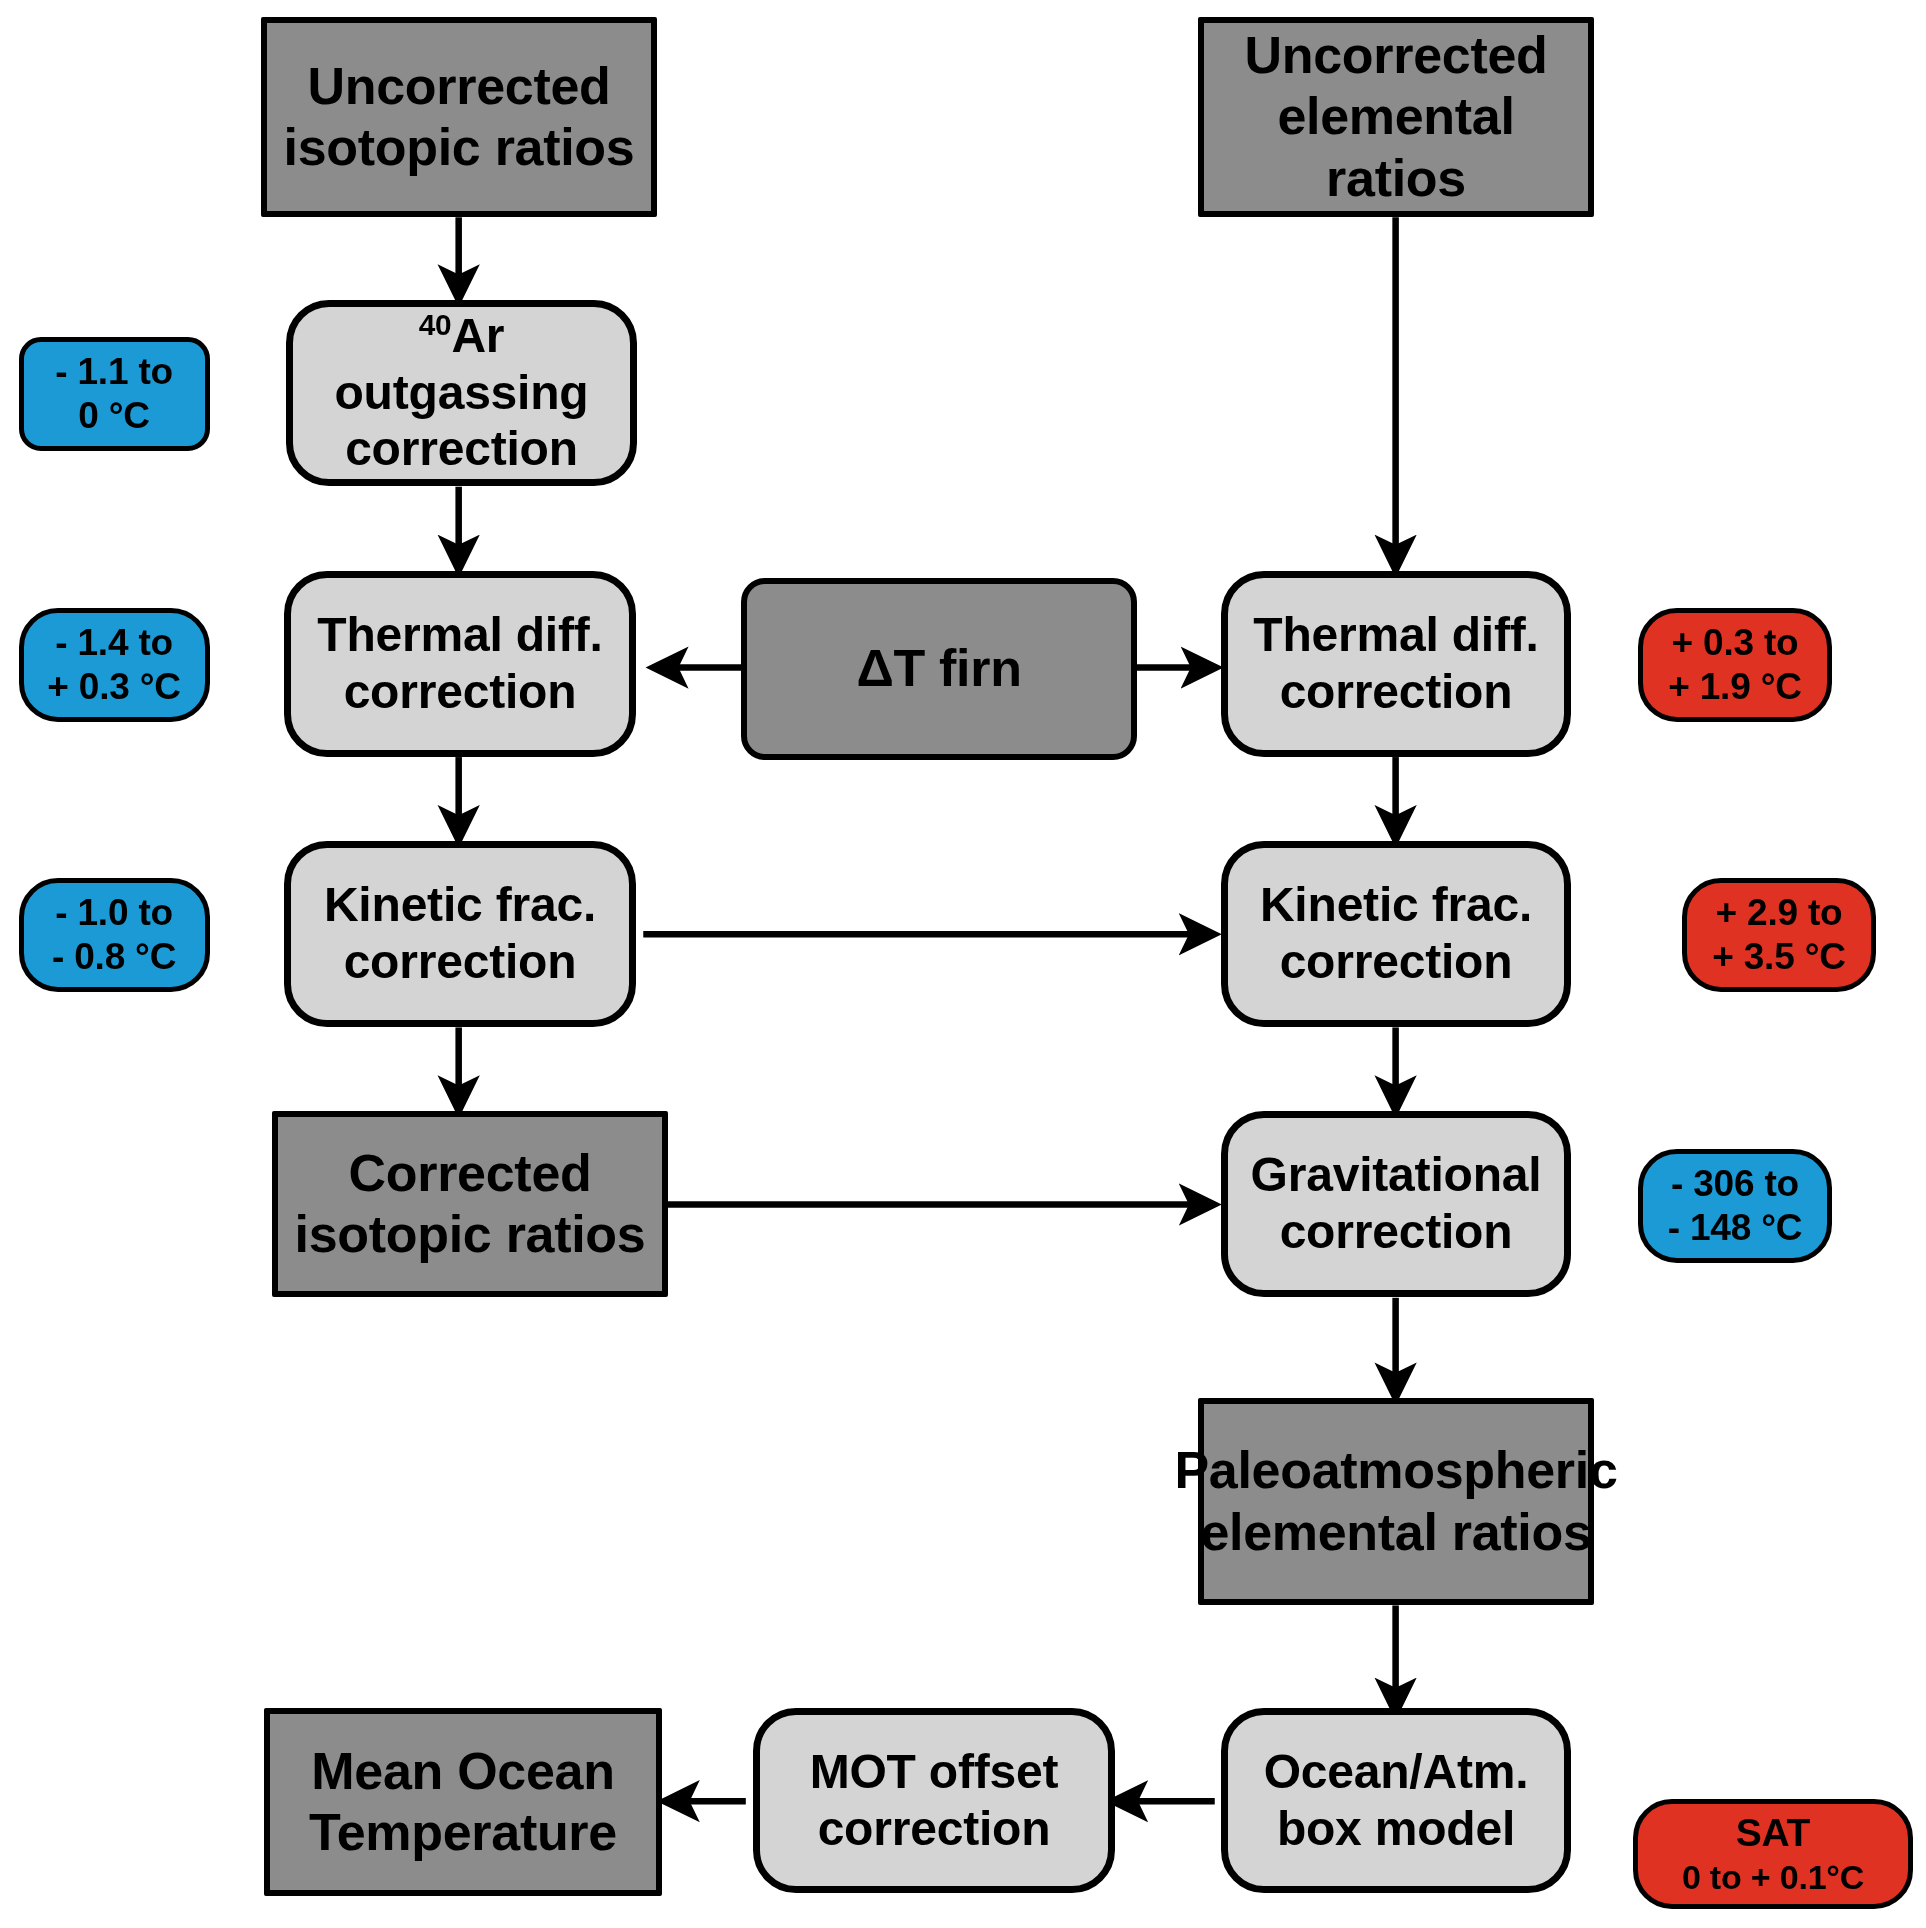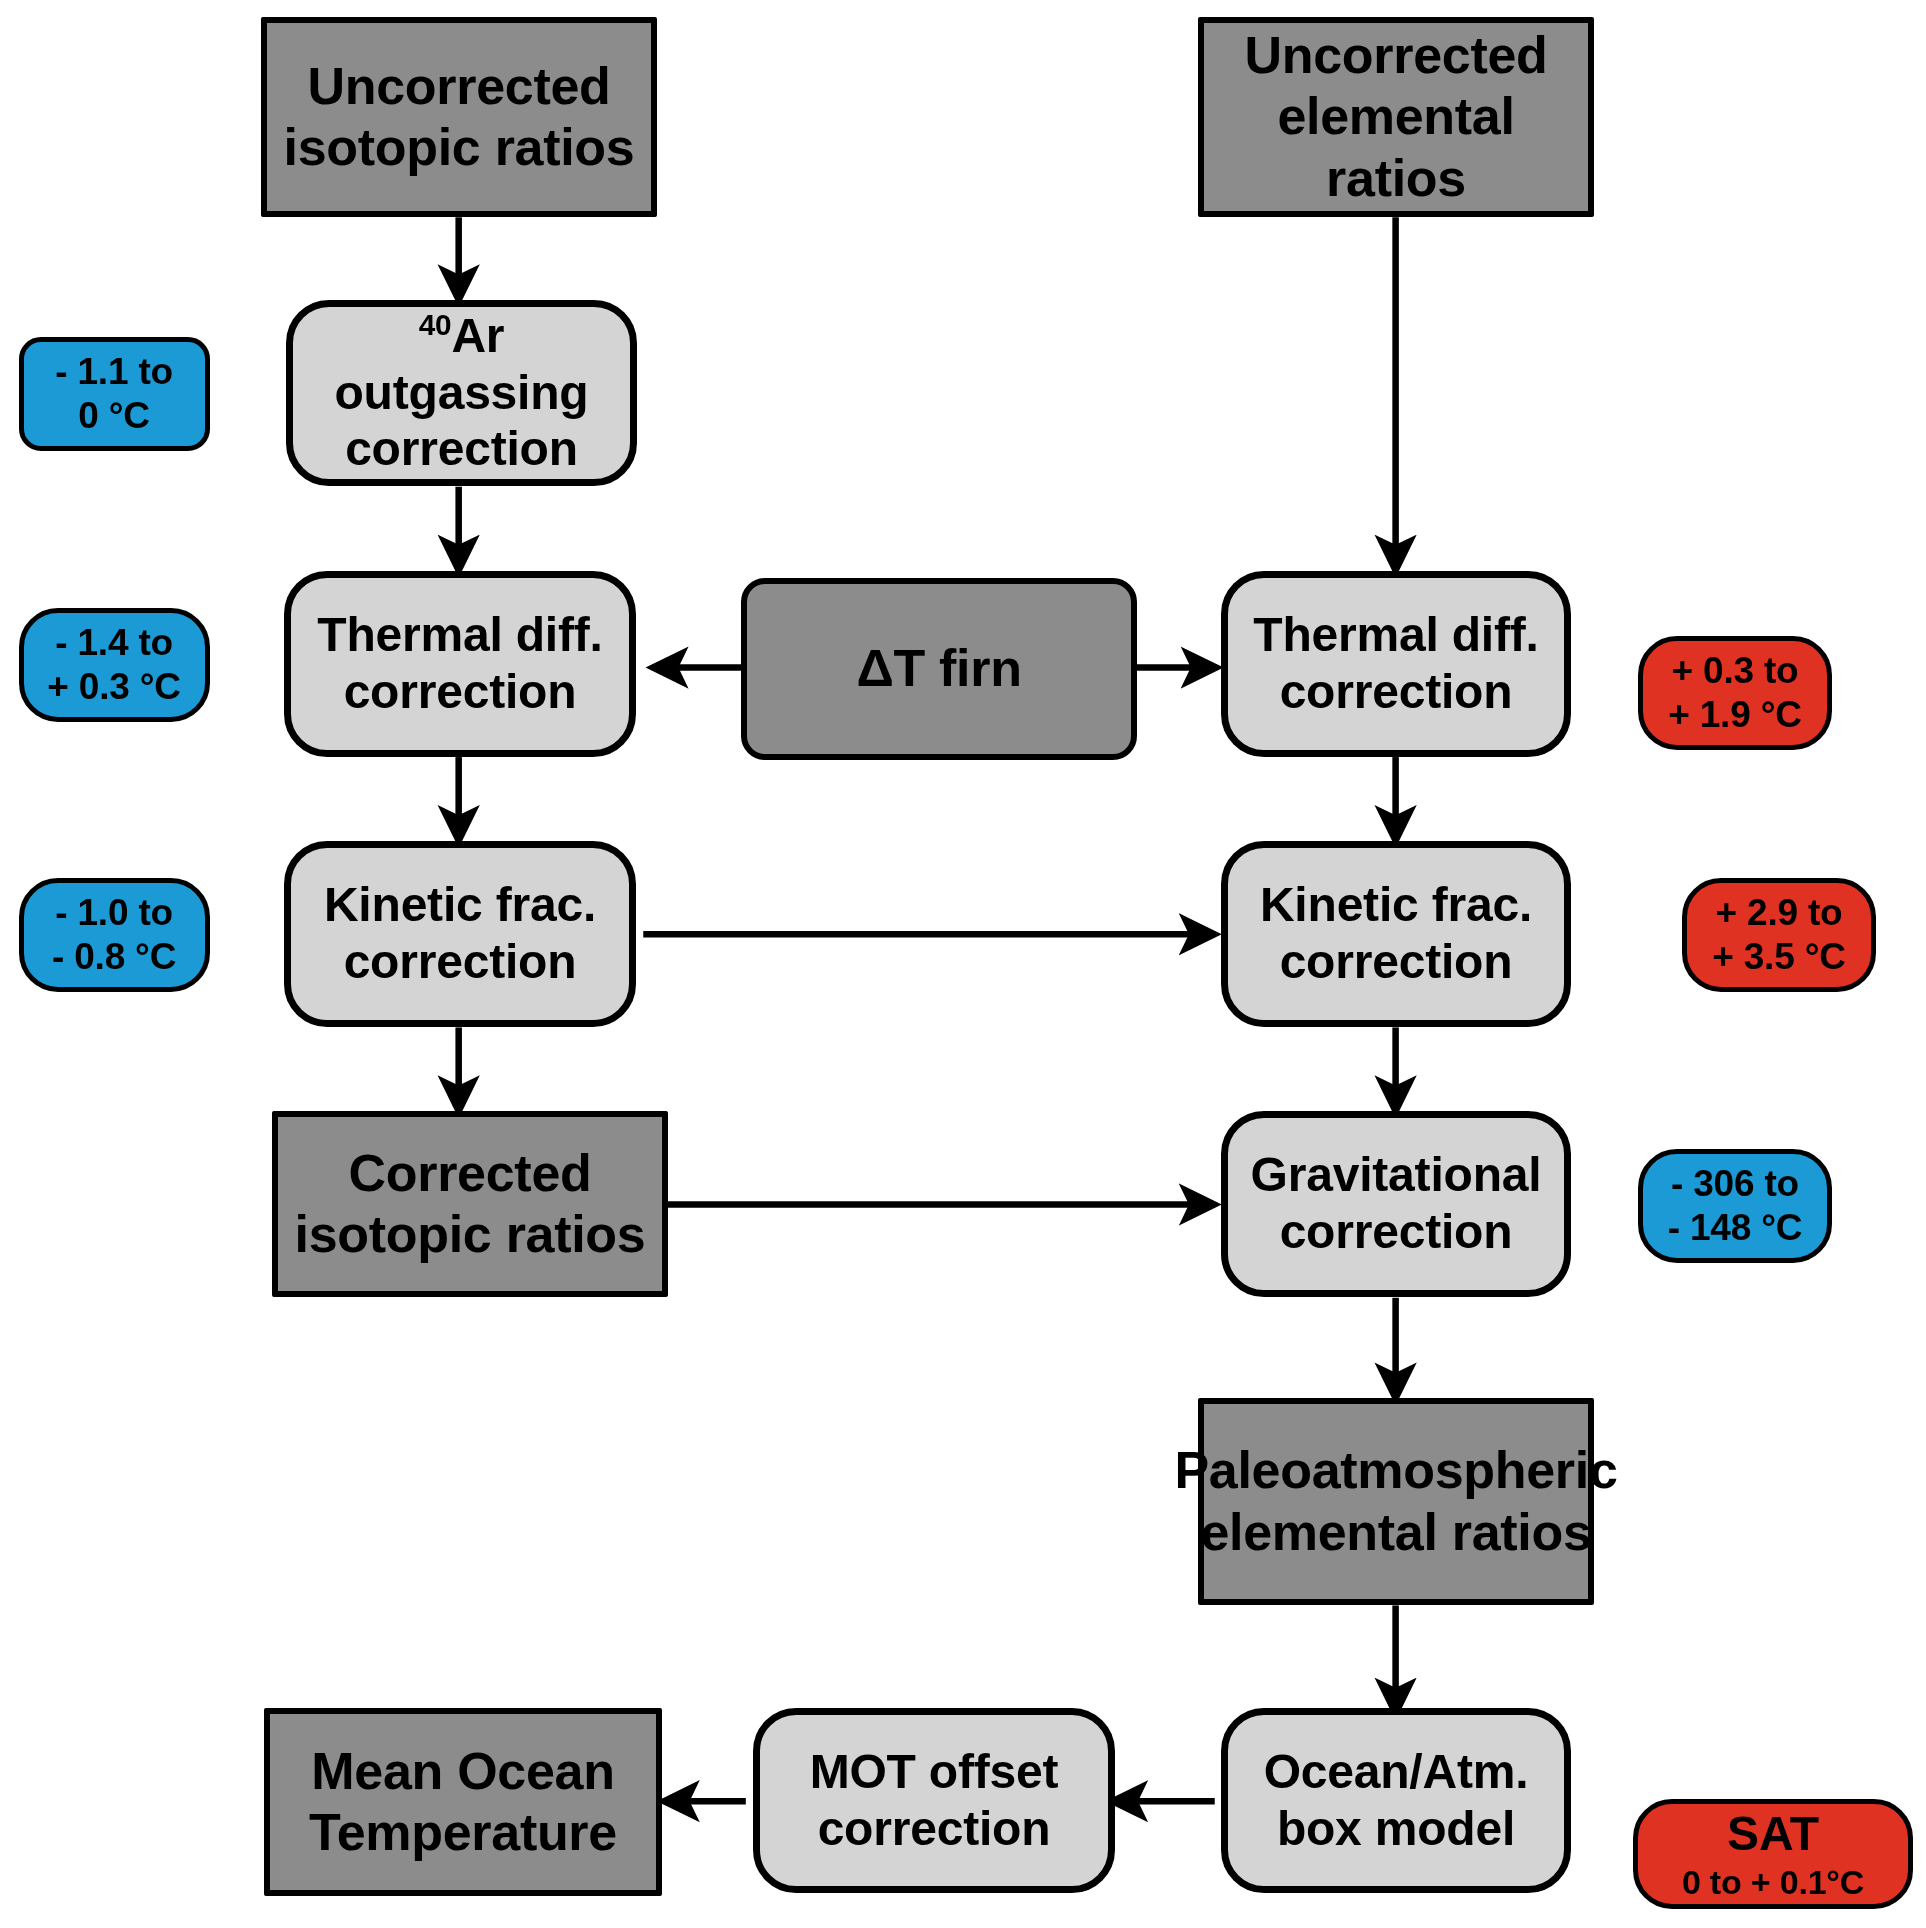--- a/index.html
+++ b/index.html
@@ -96,7 +96,7 @@
   <div class="badge blue" style="left:18.6px;top:878px;width:191px;height:114px;">- 1.0 to
 - 0.8 °C</div>
 
-  <div class="badge red" style="left:1638px;top:608px;width:194px;height:114px;margin-top:28px;">+ 0.3 to
+  <div class="badge red" style="left:1638px;top:608px;width:194px;height:114px;">+ 0.3 to
 + 1.9 °C</div>
 
   <div class="badge red" style="left:1682px;top:878px;width:194px;height:114px;">+ 2.9 to

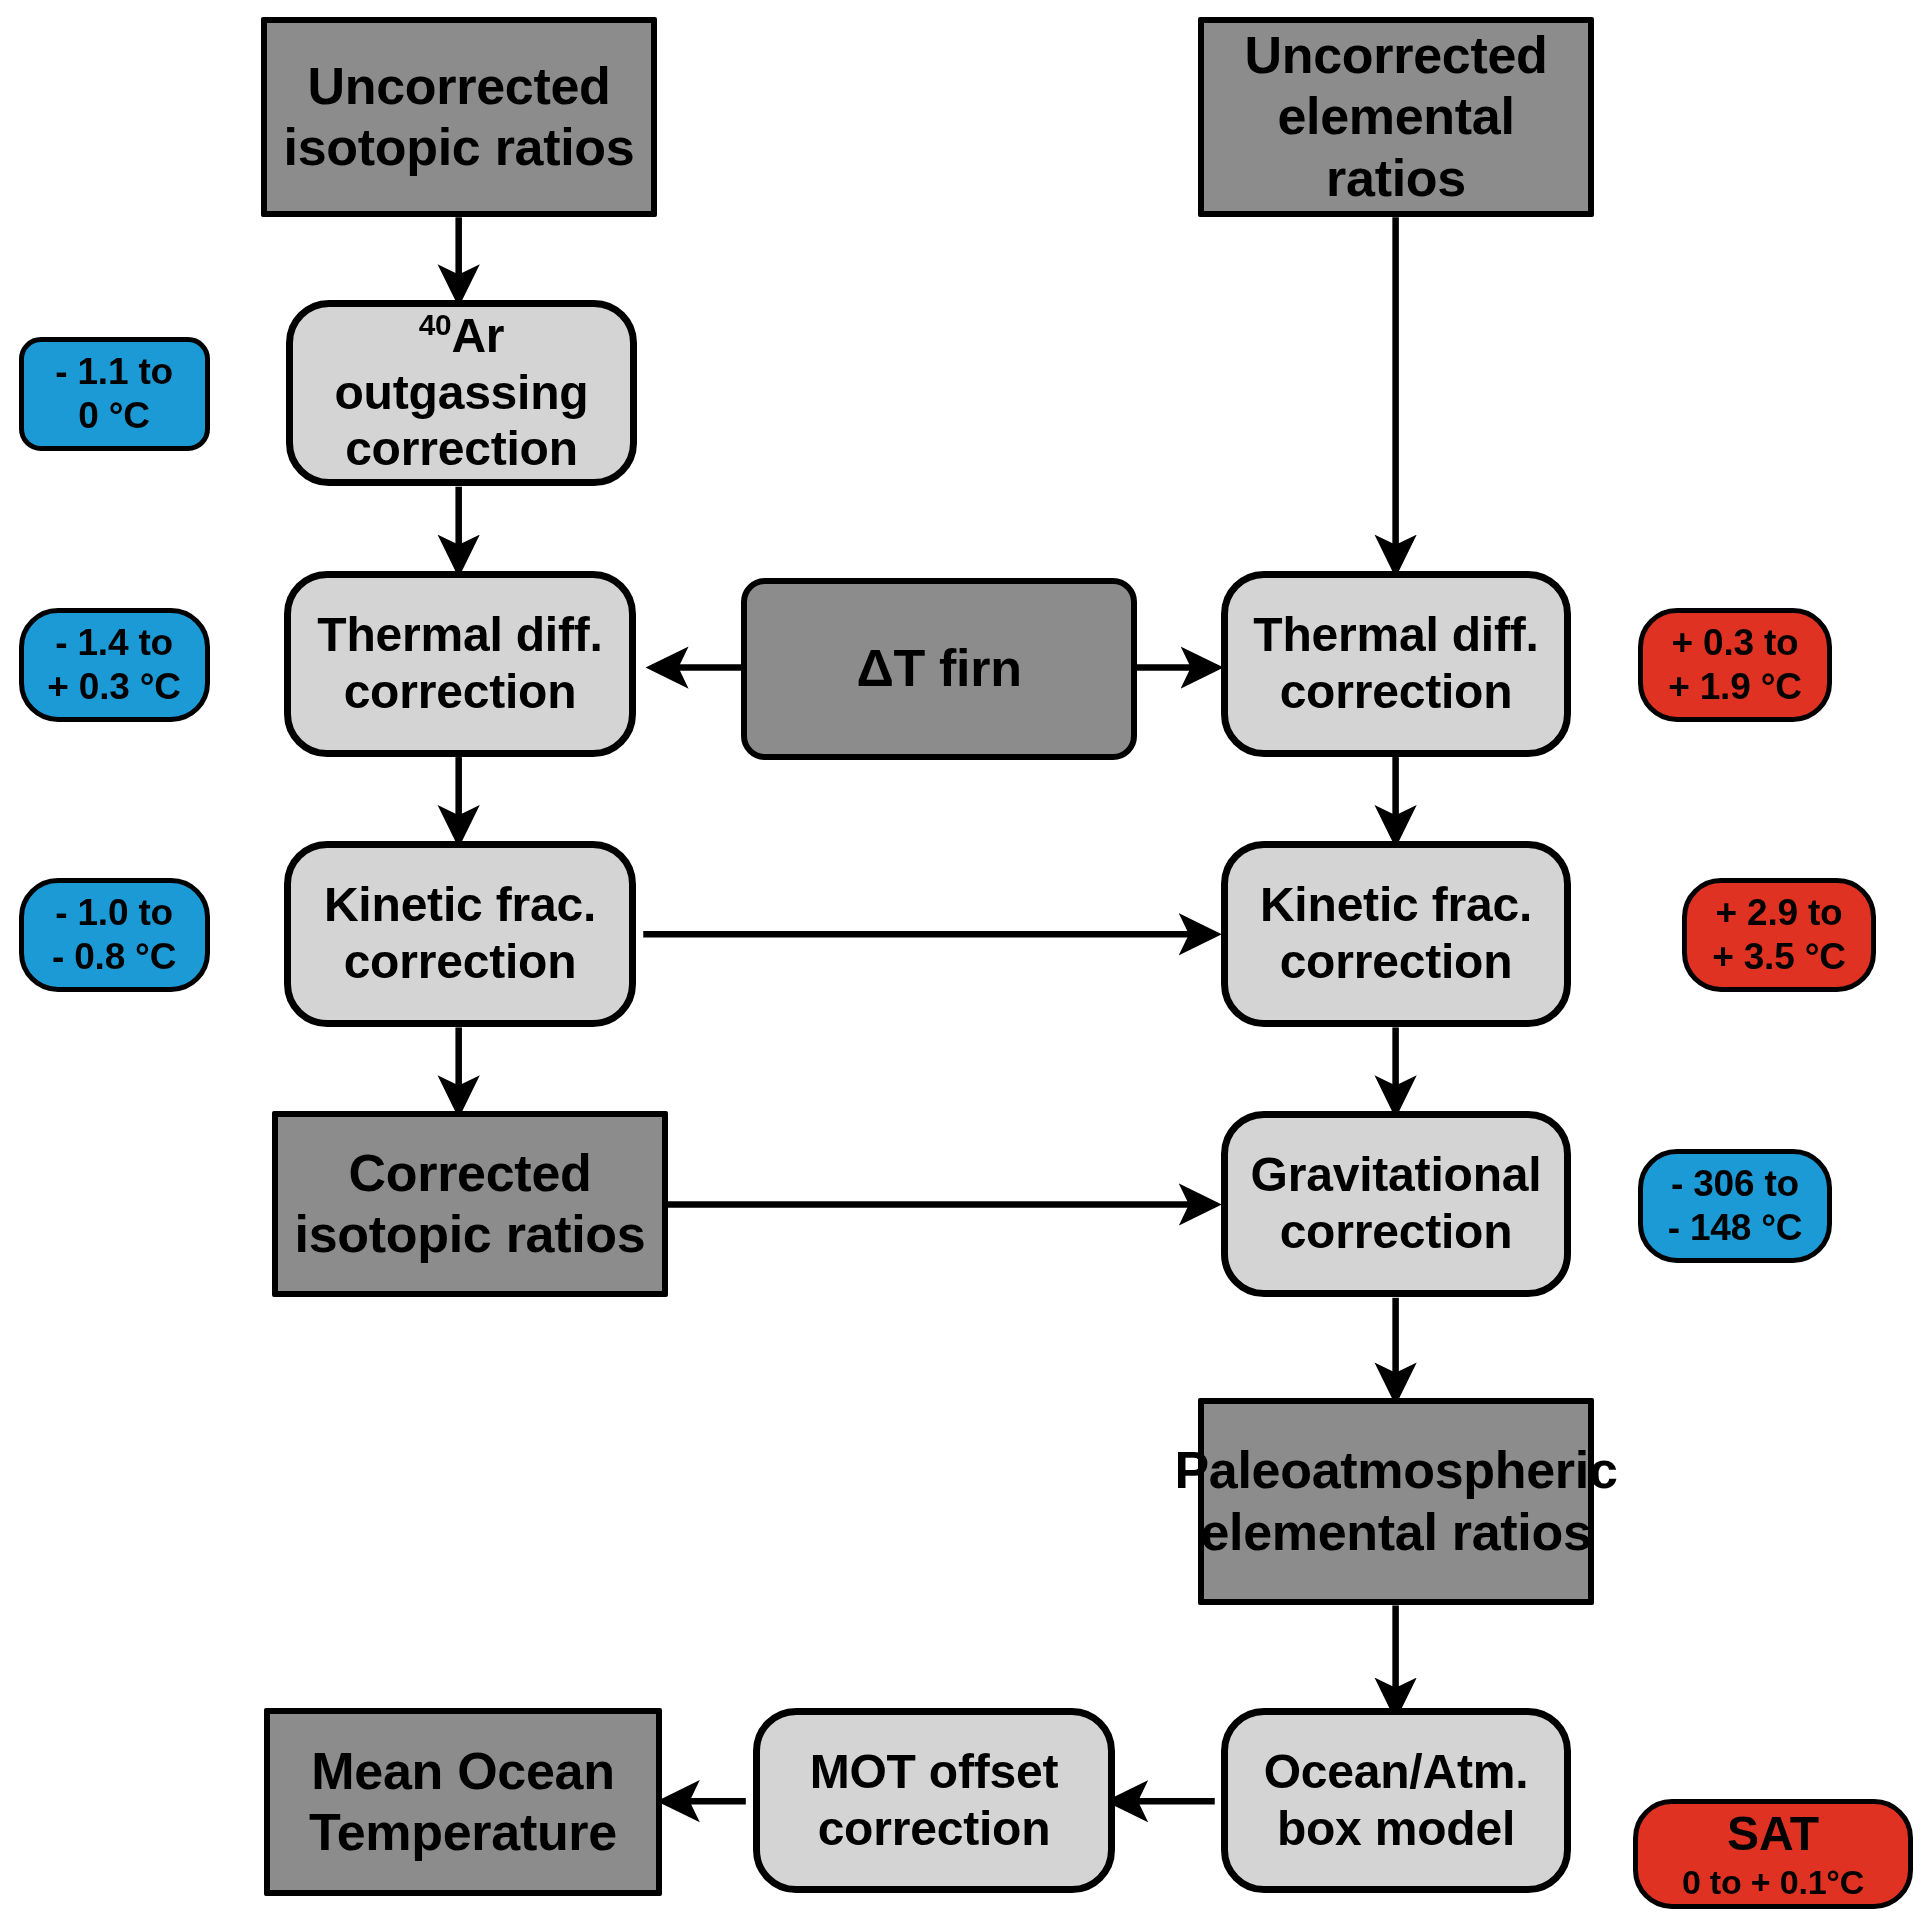--- a/index.html
+++ b/index.html
@@ -107,7 +107,7 @@
 
 
   <div class="badge red" style="left:1633px;top:1799px;width:280px;height:110px;flex-direction:column;font-size:34px;">
-    <span style="font-size:48px;">SAT</span>
+    <span style="font-size:39px;">SAT</span>
     <span>0 to + 0.1°C</span>
   </div>
 

